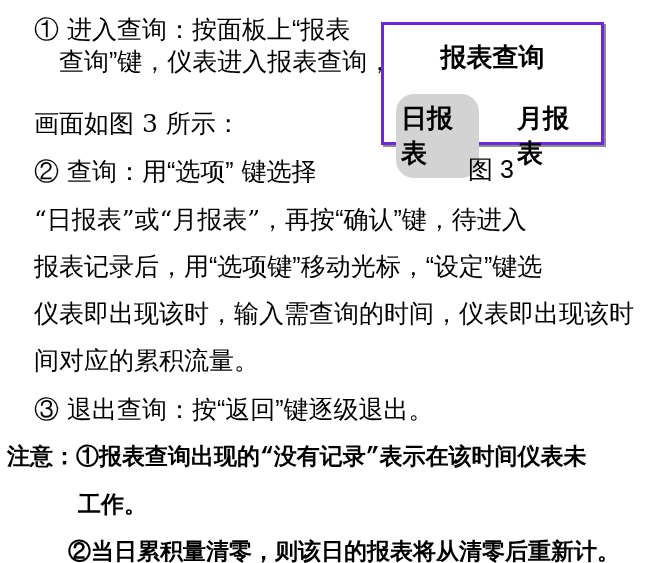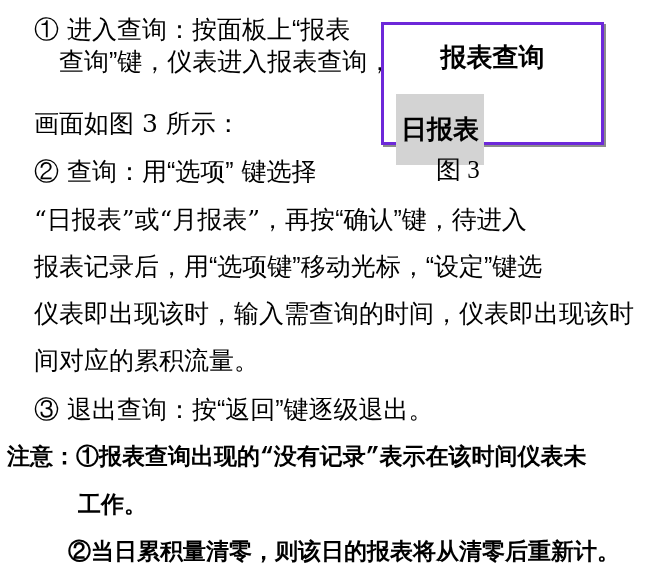--- a/index.html
+++ b/index.html
@@ -39,7 +39,7 @@
     display:flex;align-items:center;gap:33px;
     font-size:26px;font-weight:bold;
   }
-  .fig-option{padding:18px 5px;}
+  .fig-option{padding:7px 5px;border-radius:18px;}
   .fig-caption{
     position:absolute;left:436px;top:153px;width:110px;
     font-size:25px;

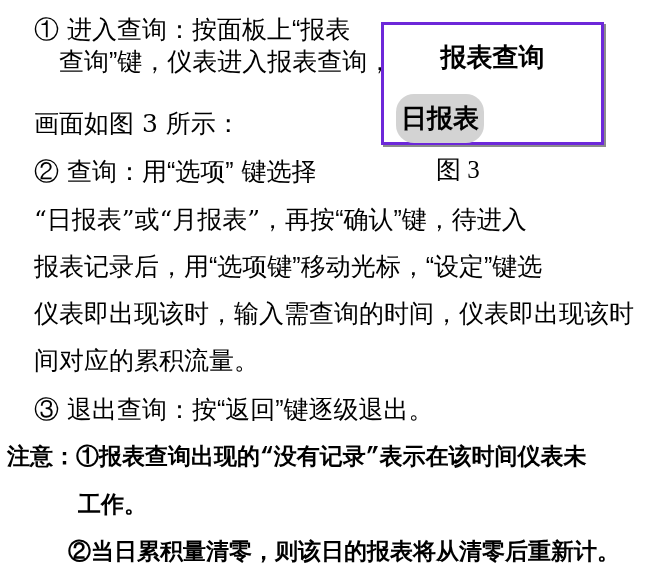--- a/index.html
+++ b/index.html
@@ -70,6 +70,7 @@
     <div class="fig-title">报表查询</div>
     <div class="fig-options">
       <span class="fig-option" style="background: rgb(211, 211, 211);">日报表</span>
+      <span class="fig-option">月报表</span>
     </div>
   </div>
 

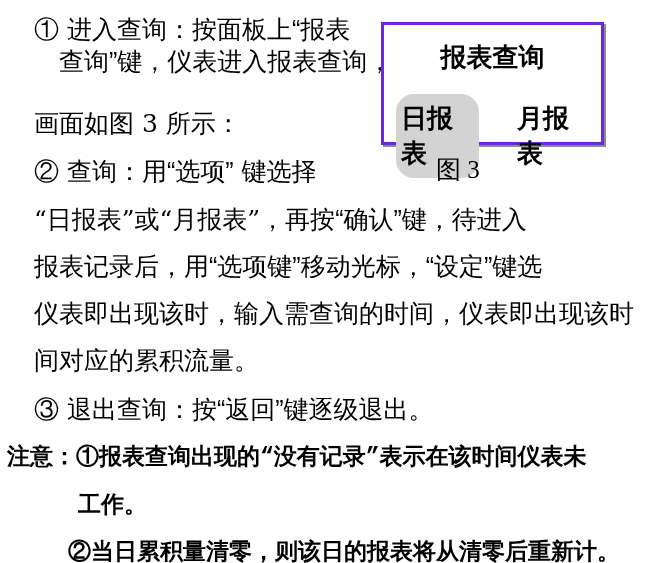--- a/index.html
+++ b/index.html
@@ -42,8 +42,8 @@
   .fig-option{padding:7px 5px;border-radius:18px;}
   .fig-caption{
     position:absolute;left:436px;top:153px;width:110px;
-    font-size:25px;
-    font-family:Liberation Serif, serif;
+    text-align:center;font-size:25px;
+    font-family:Liberation Sans, sans-serif;
   }
 </style>
 </head>

